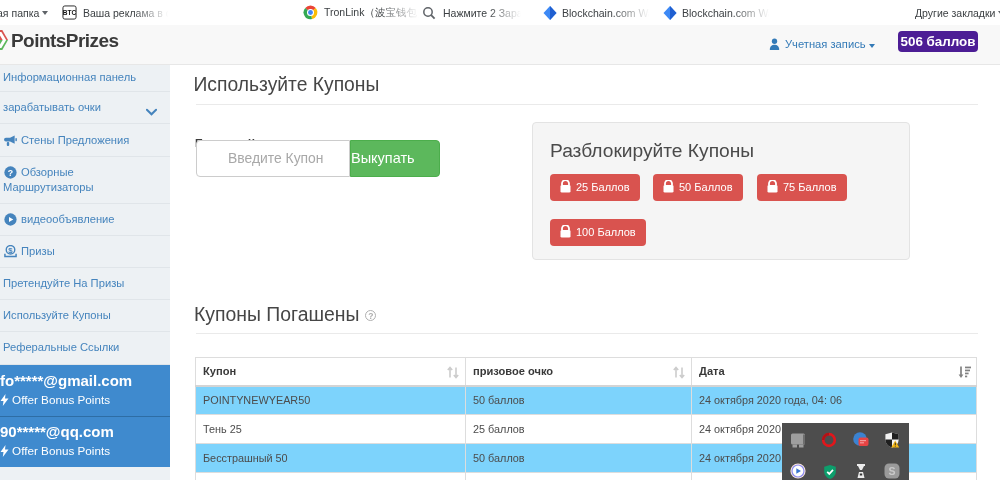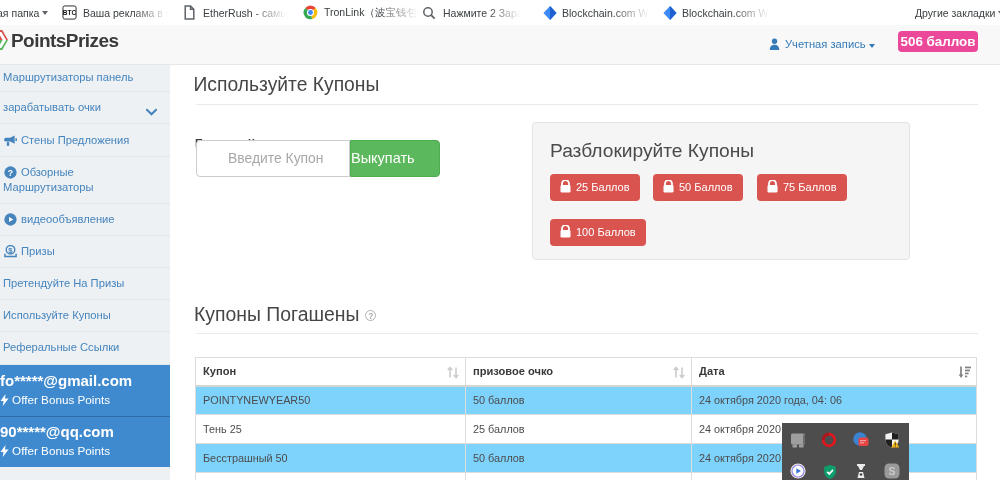--- a/index.html
+++ b/index.html
@@ -93,13 +93,6 @@
         <text x="8" y="11" font-size="7" font-weight="bold" text-anchor="middle" fill="#111">BTC</text>
       </svg>
       <span class="fade" style="width:90px; margin-left:6px;">Ваша реклама в соо</span>
-    </div>
-  <div class="bm" style="left:183px;">
-      <svg width="13" height="15" viewBox="0 0 12 14">
-        <path d="M2 1 h5 l3 3 v9 h-8 z" fill="none" stroke="#5f6368" stroke-width="1.4"></path>
-        <path d="M7 1 v3 h3" fill="none" stroke="#5f6368" stroke-width="1.4"></path>
-      </svg>
-      <span class="fade" style="width:88px; margin-left:7px;">EtherRush - самый</span>
     </div>
   <div class="bm" style="left:303px;">
       <svg width="15" height="15" viewBox="0 0 20 20">

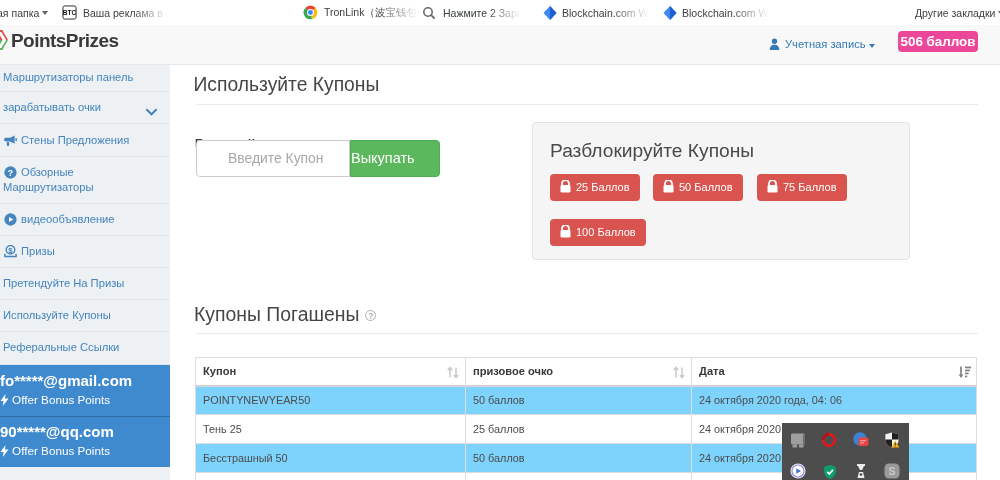--- a/index.html
+++ b/index.html
@@ -24,7 +24,7 @@
   color:#3a3a3a; line-height:26px; letter-spacing:-0.55px; }
 #acct { position:absolute; left:769px; top:7.5px; color:#337ab7; font-size:11.2px; line-height:22px; }
 #pointsbtn { position:absolute; left:898px; top:6px; width:80px; height:21px;
-  background:#ec4899; border-radius:4px; color:#fff; font-weight:bold; font-size:13.4px;
+  background:#4c1d95; border-radius:4px; color:#fff; font-weight:bold; font-size:13.4px;
   text-align:center; line-height:21px; }
 
 

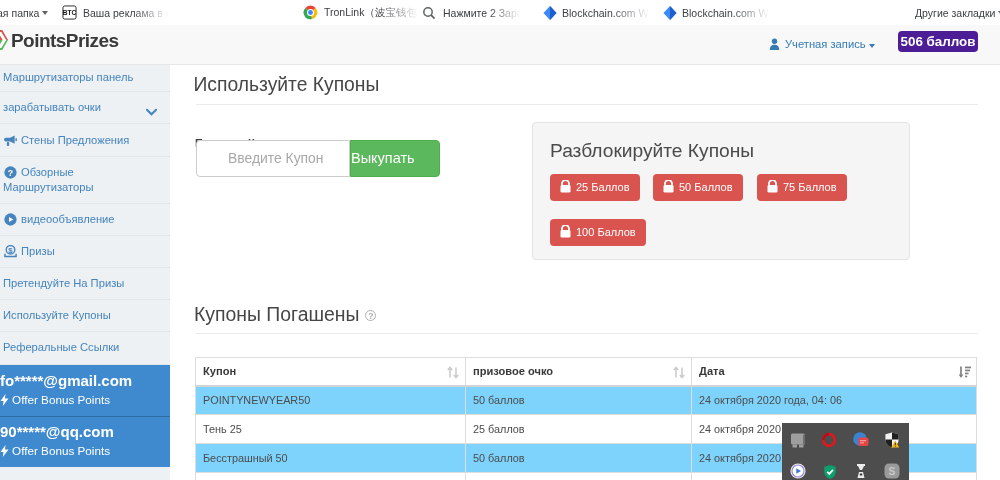--- a/index.html
+++ b/index.html
@@ -146,7 +146,7 @@
 
 <div id="sidebar">
   <ul>
-    <li class="first"><a>Маршрутизаторы панель</a></li>
+    <li class="first"><a>Информационная панель</a></li>
     <li><a>зарабатывать очки</a><span class="chev"><svg width="11" height="8" viewBox="0 0 12 8">
             <path d="M1 1.5 L6 6.5 L11 1.5" fill="none" stroke="#4584bd" stroke-width="2.2" stroke-linecap="round"></path>
           </svg></span></li>

